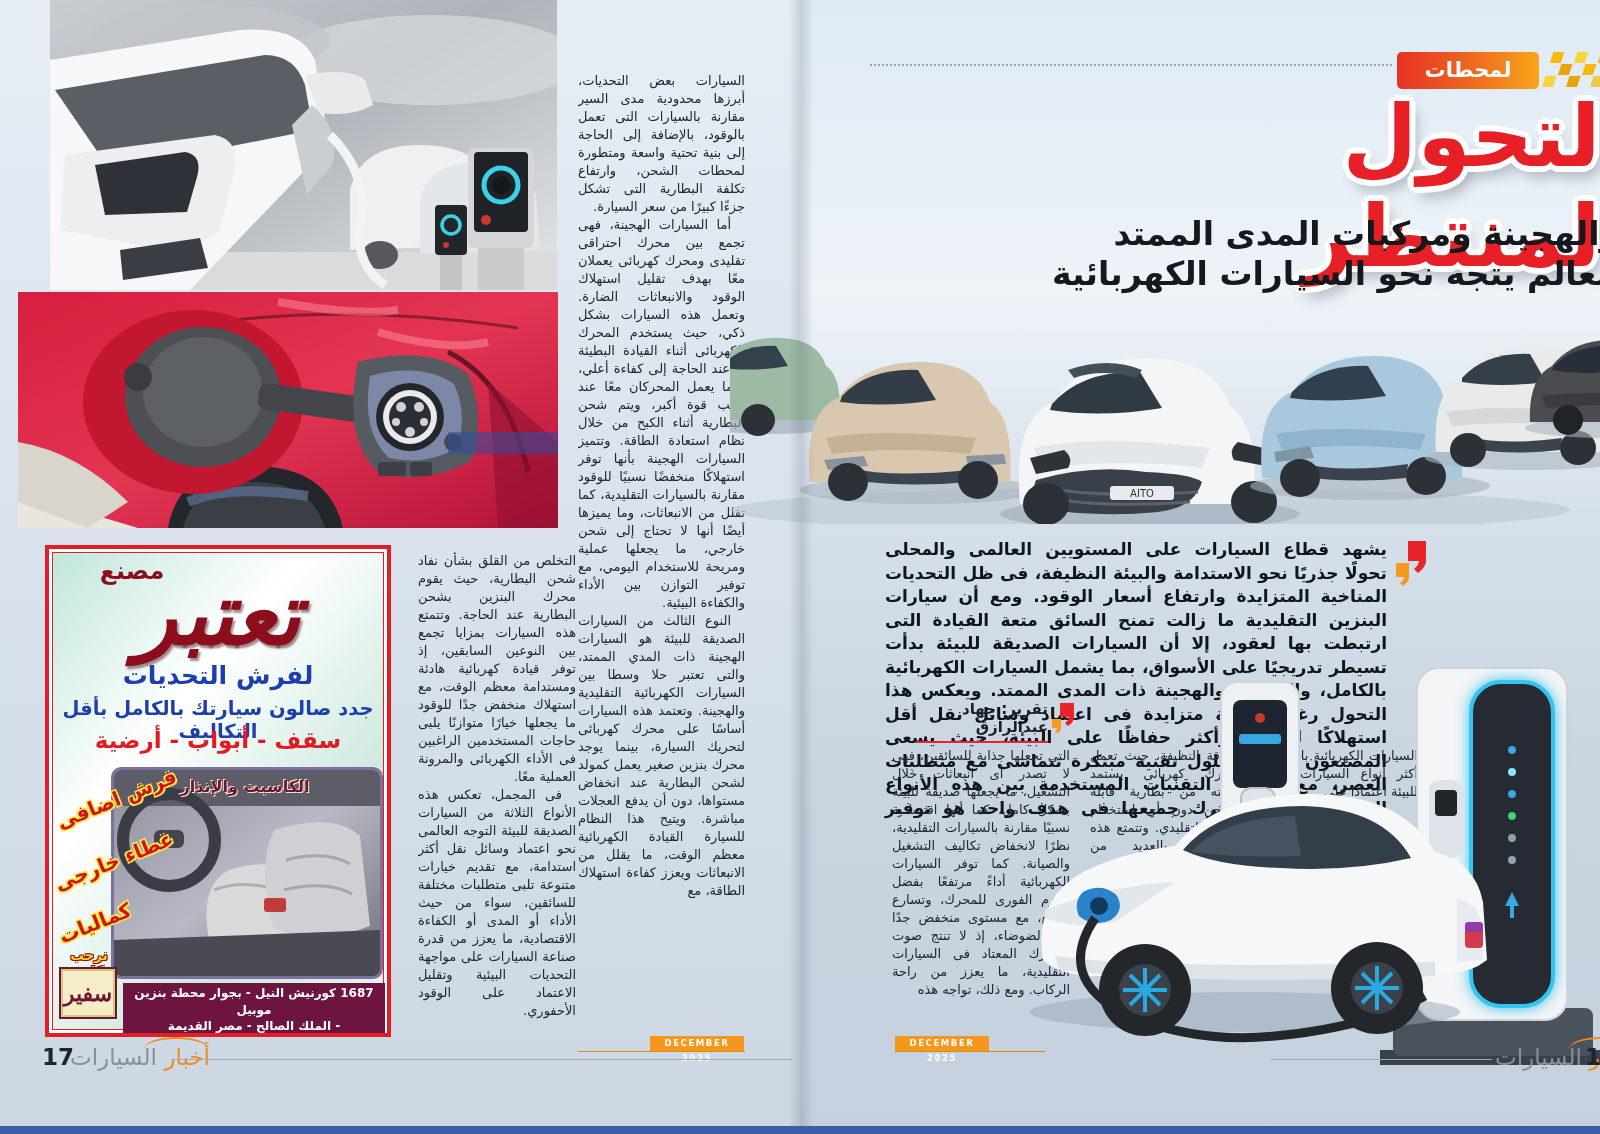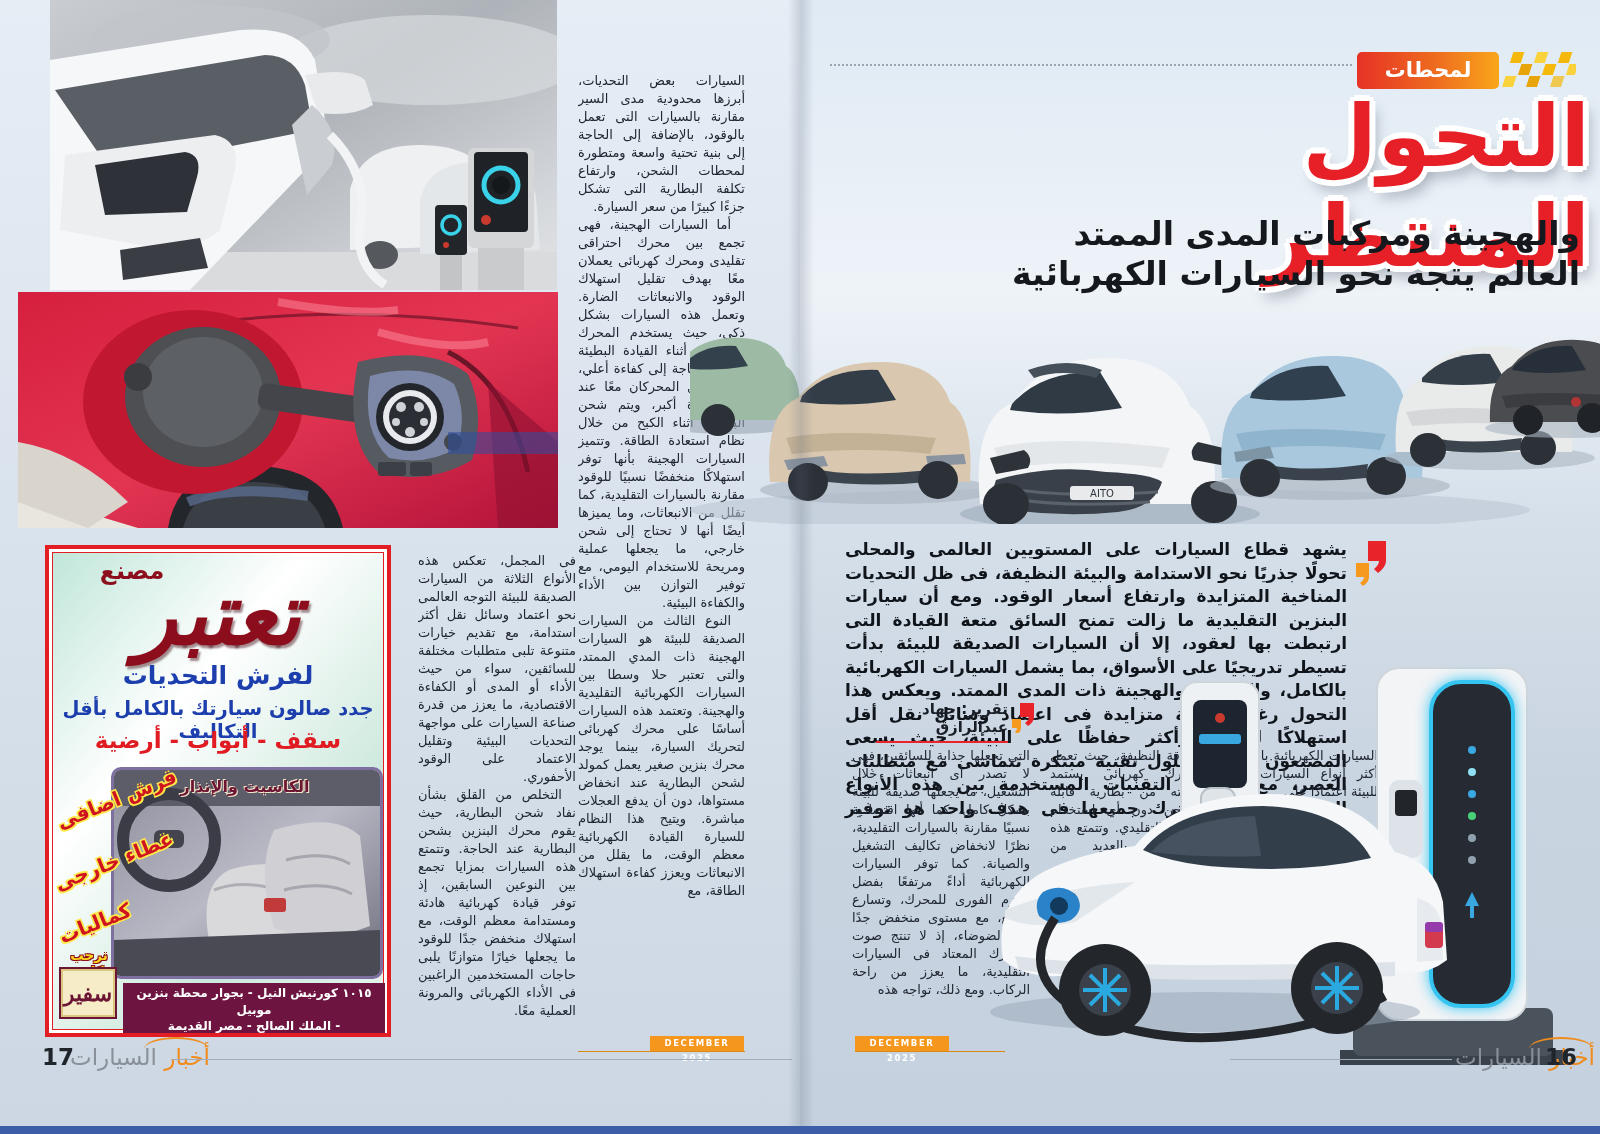--- a/index.html
+++ b/index.html
@@ -7,7 +7,7 @@
   #spread { position:relative; width:1600px; height:1134px; overflow:hidden; background:#e8eef5; }
 
   
-  .page { position:absolute; top:0; height:1126px; }
+  .page { position:absolute; top:0; height:1126px;padding-left:40px; }
   #page-left  { left:0; width:800px; background:linear-gradient(180deg,#e7edf5 0%,#dbe4ee 40%,#ccd7e3 100%); }
   #page-right { left:800px; width:800px; background:linear-gradient(180deg,#dfeaf4 0%,#eef3f8 26%,#d6e0ea 46%,#c9d4e1 70%,#c6d1df 100%); }
   #gutter { position:absolute; left:788px; top:0; width:26px; height:1126px;

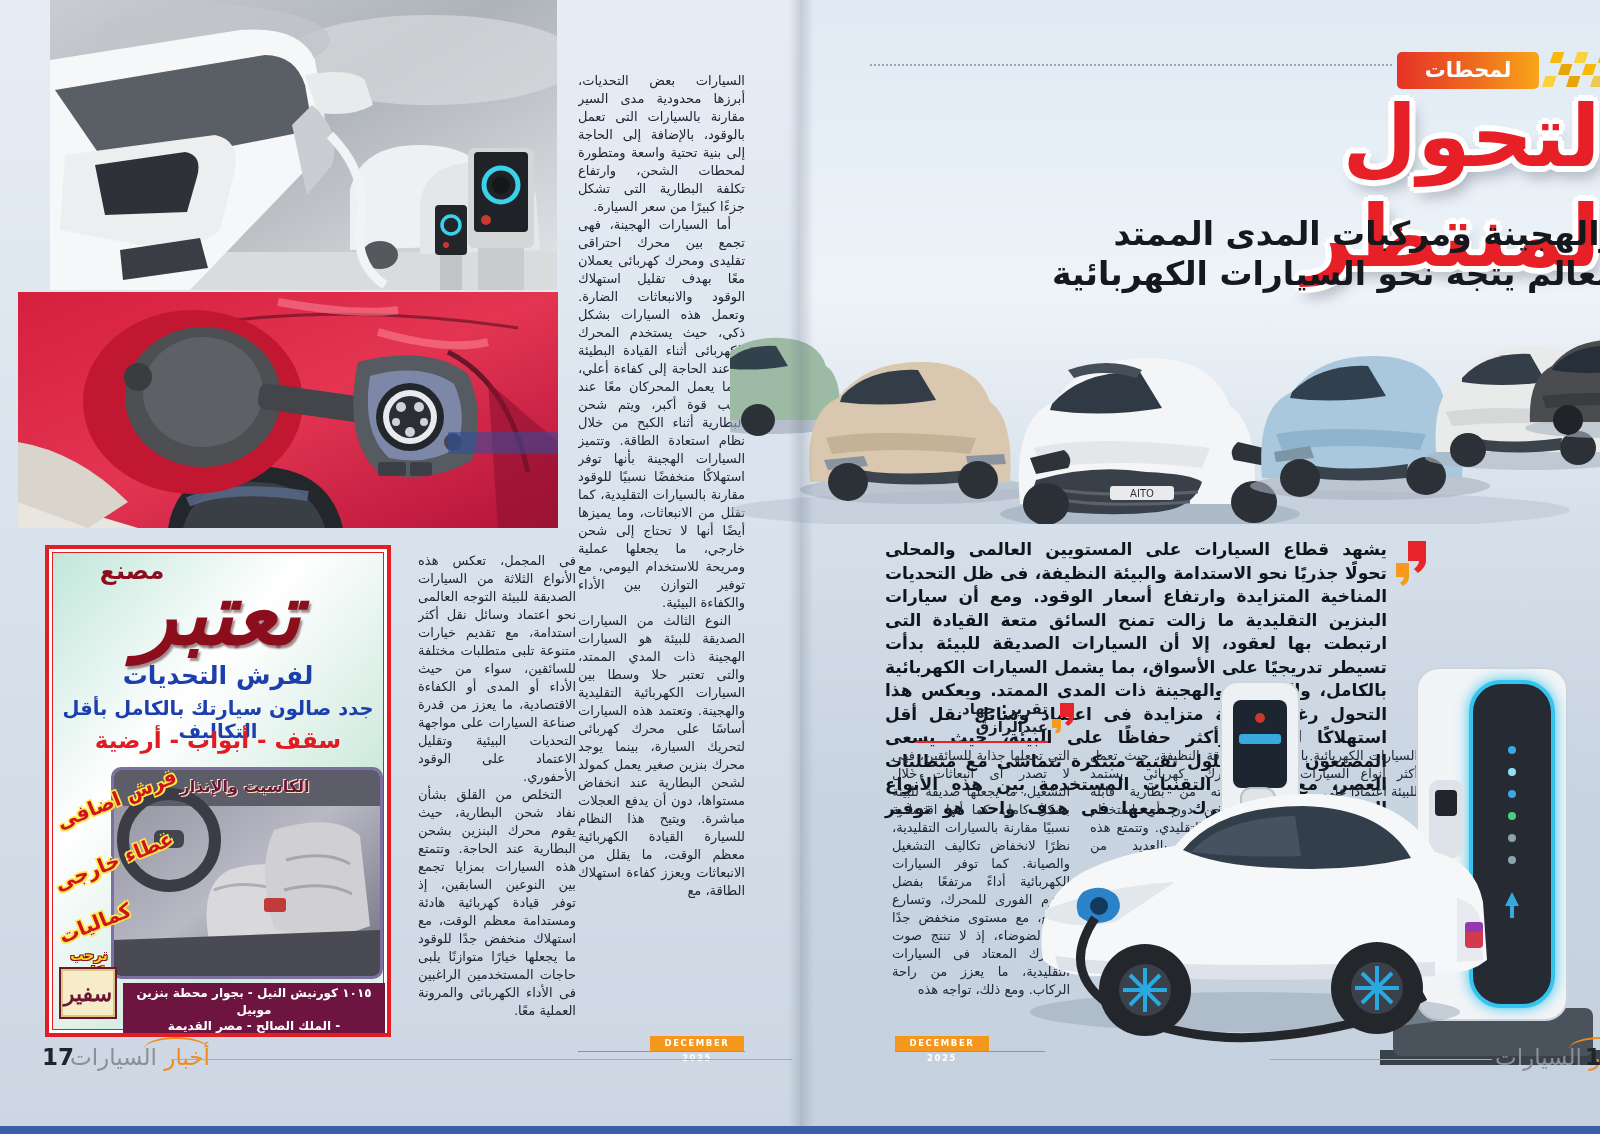--- a/index.html
+++ b/index.html
@@ -198,8 +198,8 @@
     </div>
 
     <div class="colTxt" style="left:418px; top:552px; width:158px; height:486px;">
+      <p>التخلص من القلق بشأن نفاد شحن البطارية، حيث يقوم محرك البنزين بشحن البطارية عند الحاجة. وتتمتع هذه السيارات بمزايا تجمع بين النوعين السابقين، إذ توفر قيادة كهربائية هادئة ومستدامة معظم الوقت، مع استهلاك منخفض جدًا للوقود ما يجعلها خيارًا متوازنًا يلبى حاجات المستخدمين الراغبين فى الأداء الكهربائى والمرونة العملية معًا.</p>
       <p>فى المجمل، تعكس هذه الأنواع الثلاثة من السيارات الصديقة للبيئة التوجه العالمى نحو اعتماد وسائل نقل أكثر استدامة، مع تقديم خيارات متنوعة تلبى متطلبات مختلفة للسائقين، سواء من حيث الأداء أو المدى أو الكفاءة الاقتصادية، ما يعزز من قدرة صناعة السيارات على مواجهة التحديات البيئية وتقليل الاعتماد على الوقود الأحفوري.</p>
-      <p>التخلص من القلق بشأن نفاد شحن البطارية، حيث يقوم محرك البنزين بشحن البطارية عند الحاجة. وتتمتع هذه السيارات بمزايا تجمع بين النوعين السابقين، إذ توفر قيادة كهربائية هادئة ومستدامة معظم الوقت، مع استهلاك منخفض جدًا للوقود ما يجعلها خيارًا متوازنًا يلبى حاجات المستخدمين الراغبين فى الأداء الكهربائى والمرونة العملية معًا.</p>
     </div>
 
     <div id="ad">

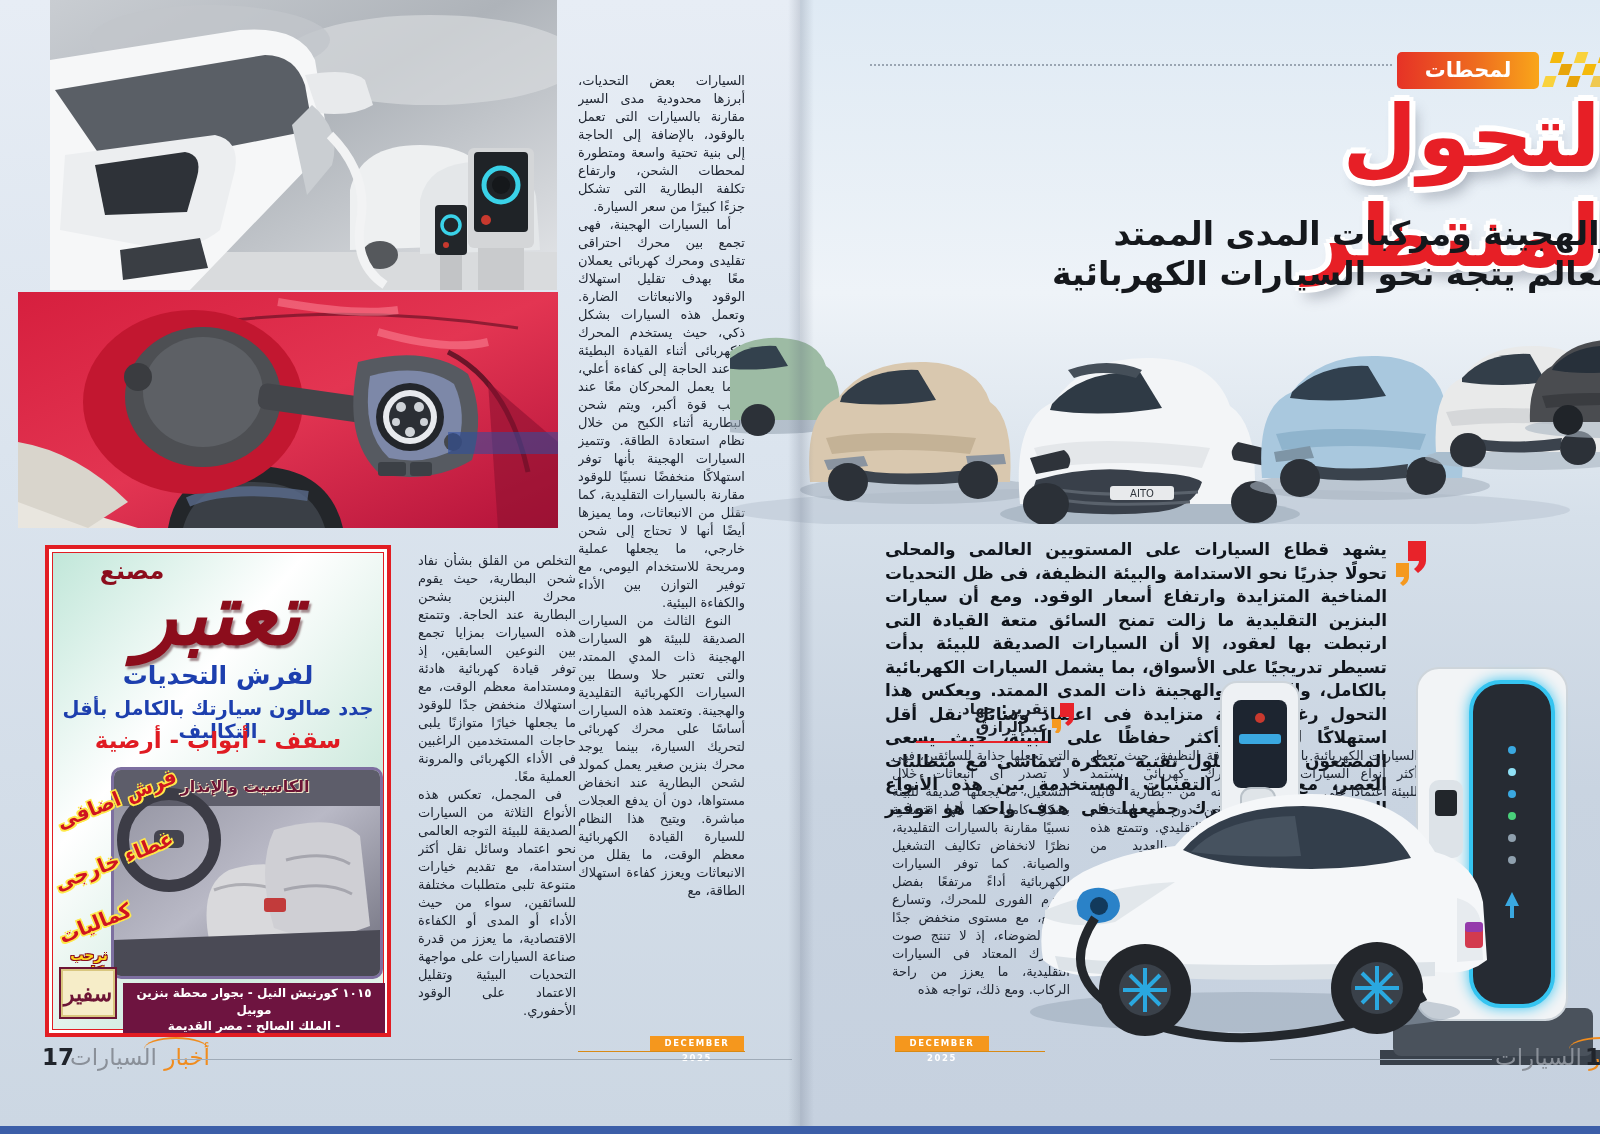--- a/index.html
+++ b/index.html
@@ -239,7 +239,7 @@
       <div class="ad-card">نرحب بكارت</div>
       <div class="ad-cardlogo">سفير</div>
       <div class="ad-address">
-        <div>١٠١٥ كورنيش النيل - بجوار محطة بنزين موبيل</div>
+        <div>1687 كورنيش النيل - بجوار محطة بنزين موبيل</div>
         <div>- الملك الصالح - مصر القديمة</div>
         <div>ت: ٢٥٣٢١٤٧٦ / ٢٣٦٣٠٣٧٢</div>
       </div>

